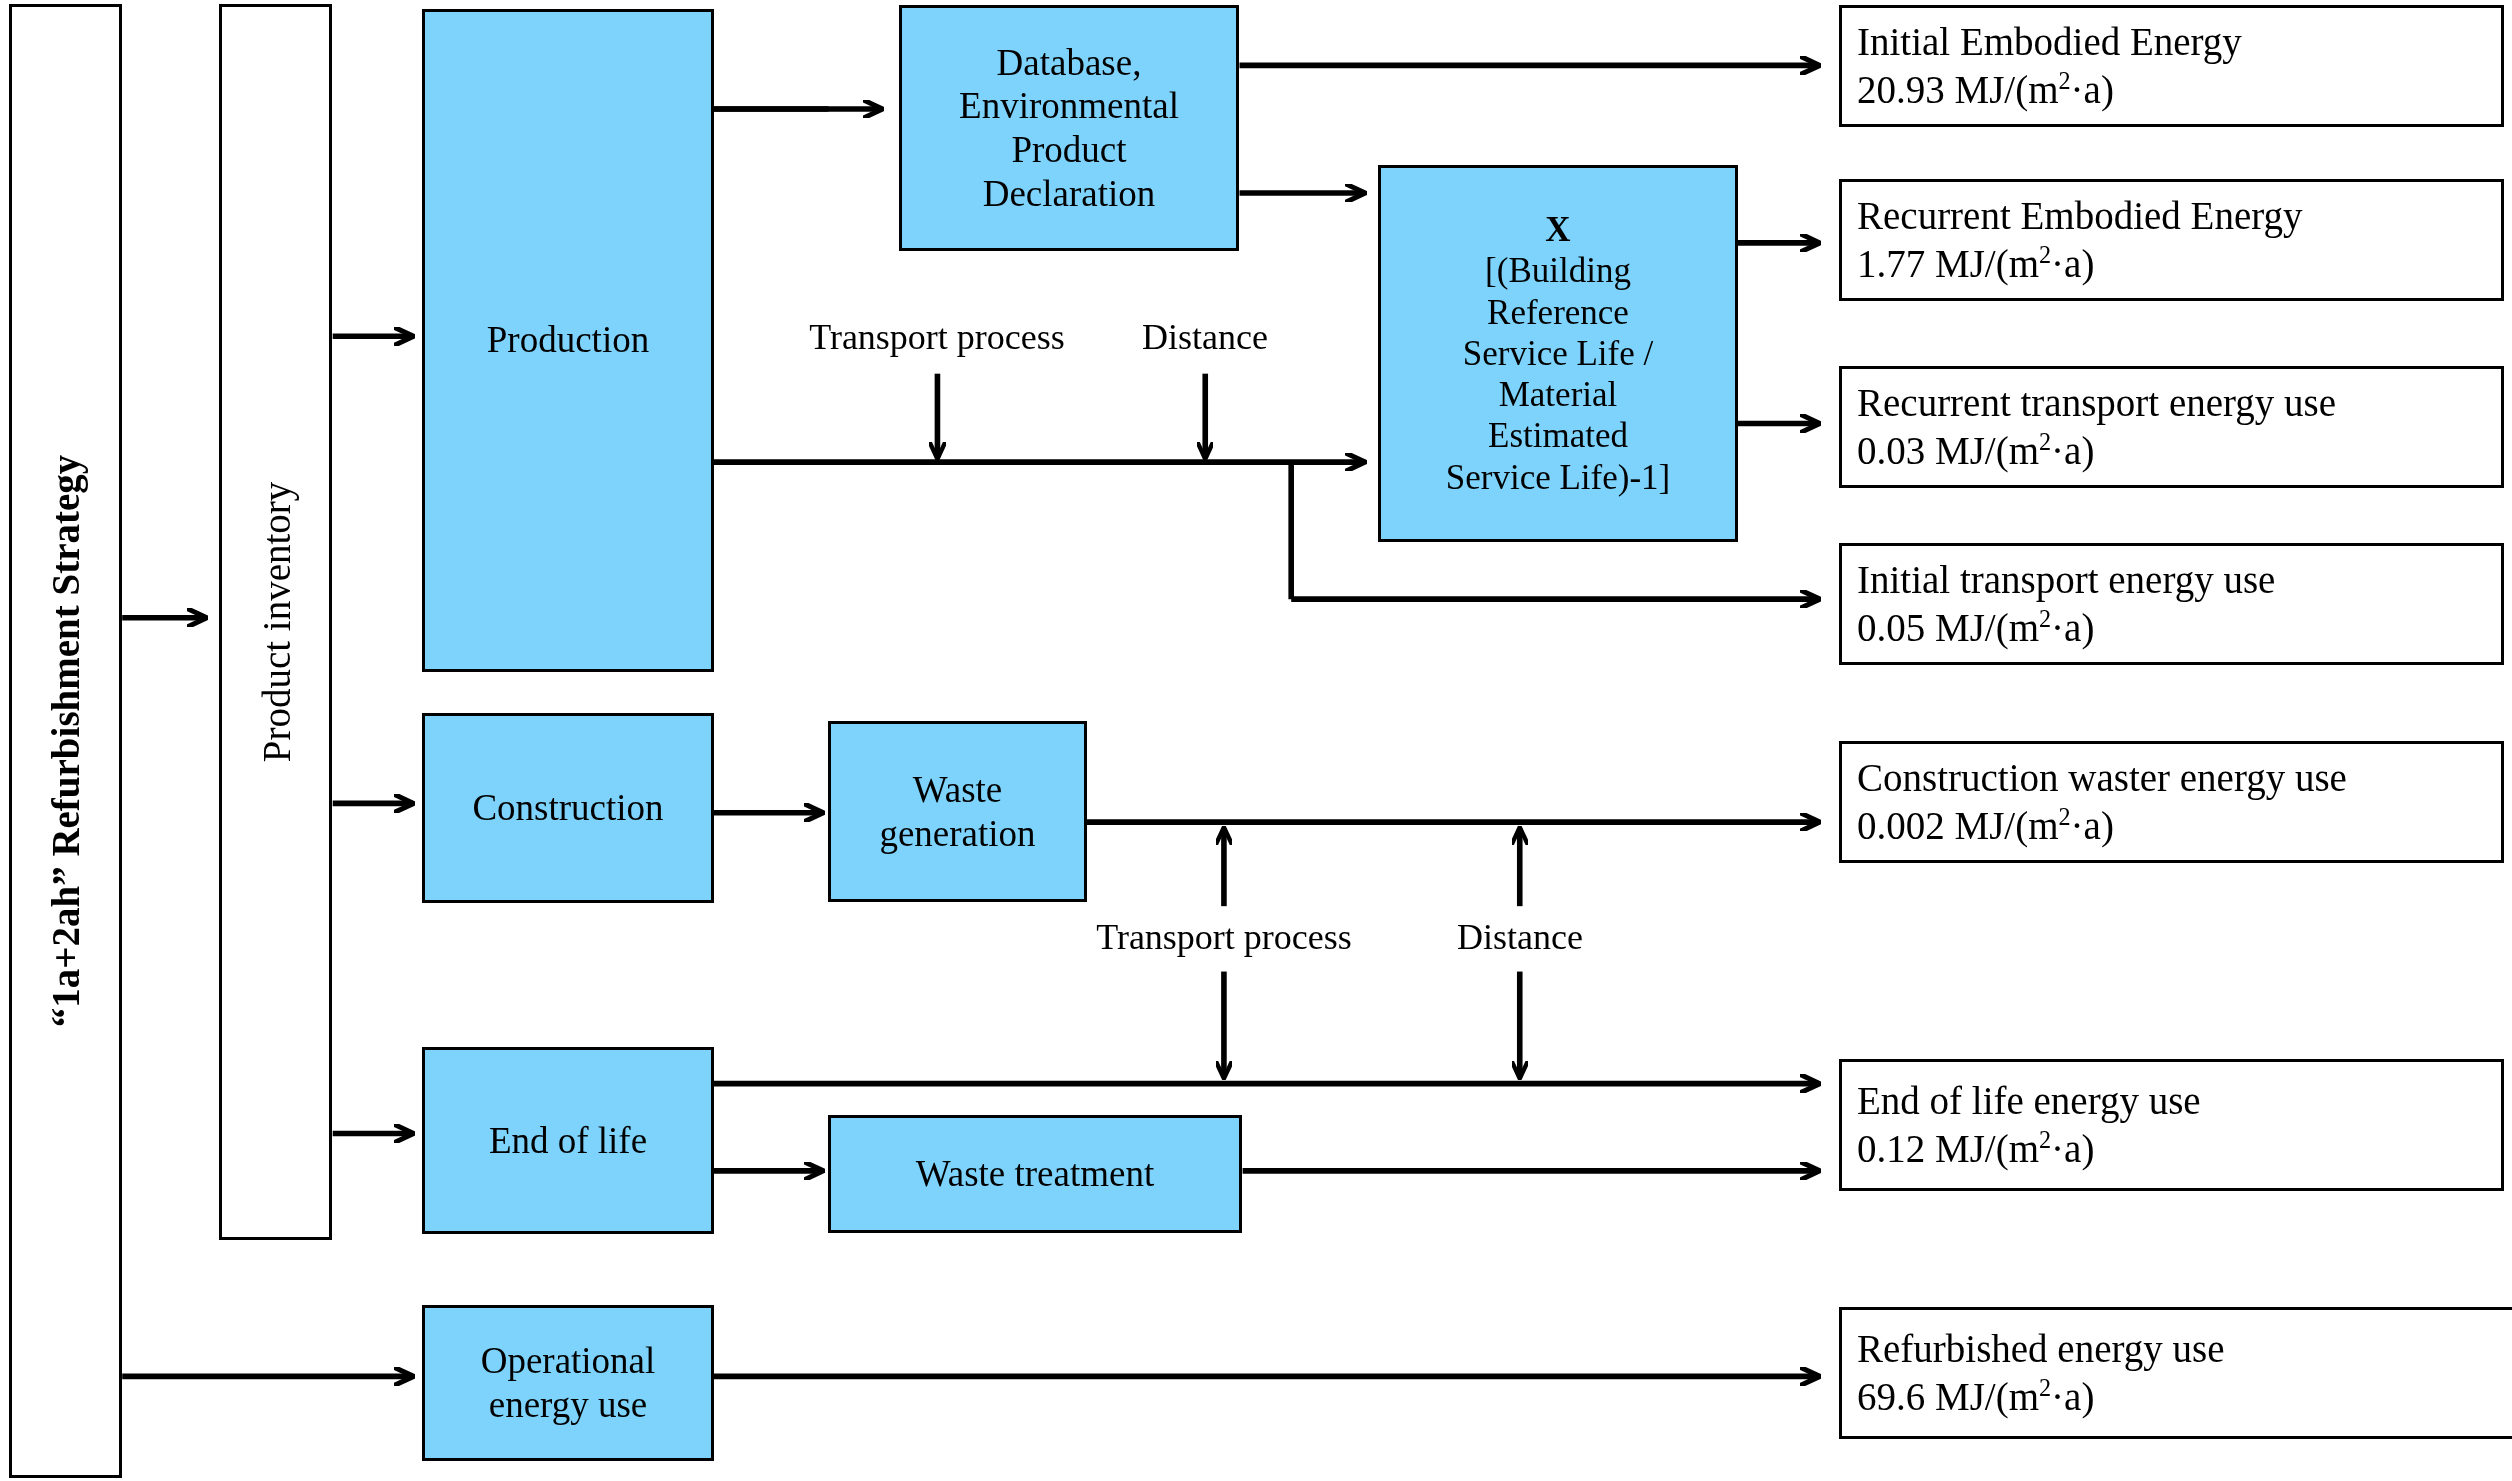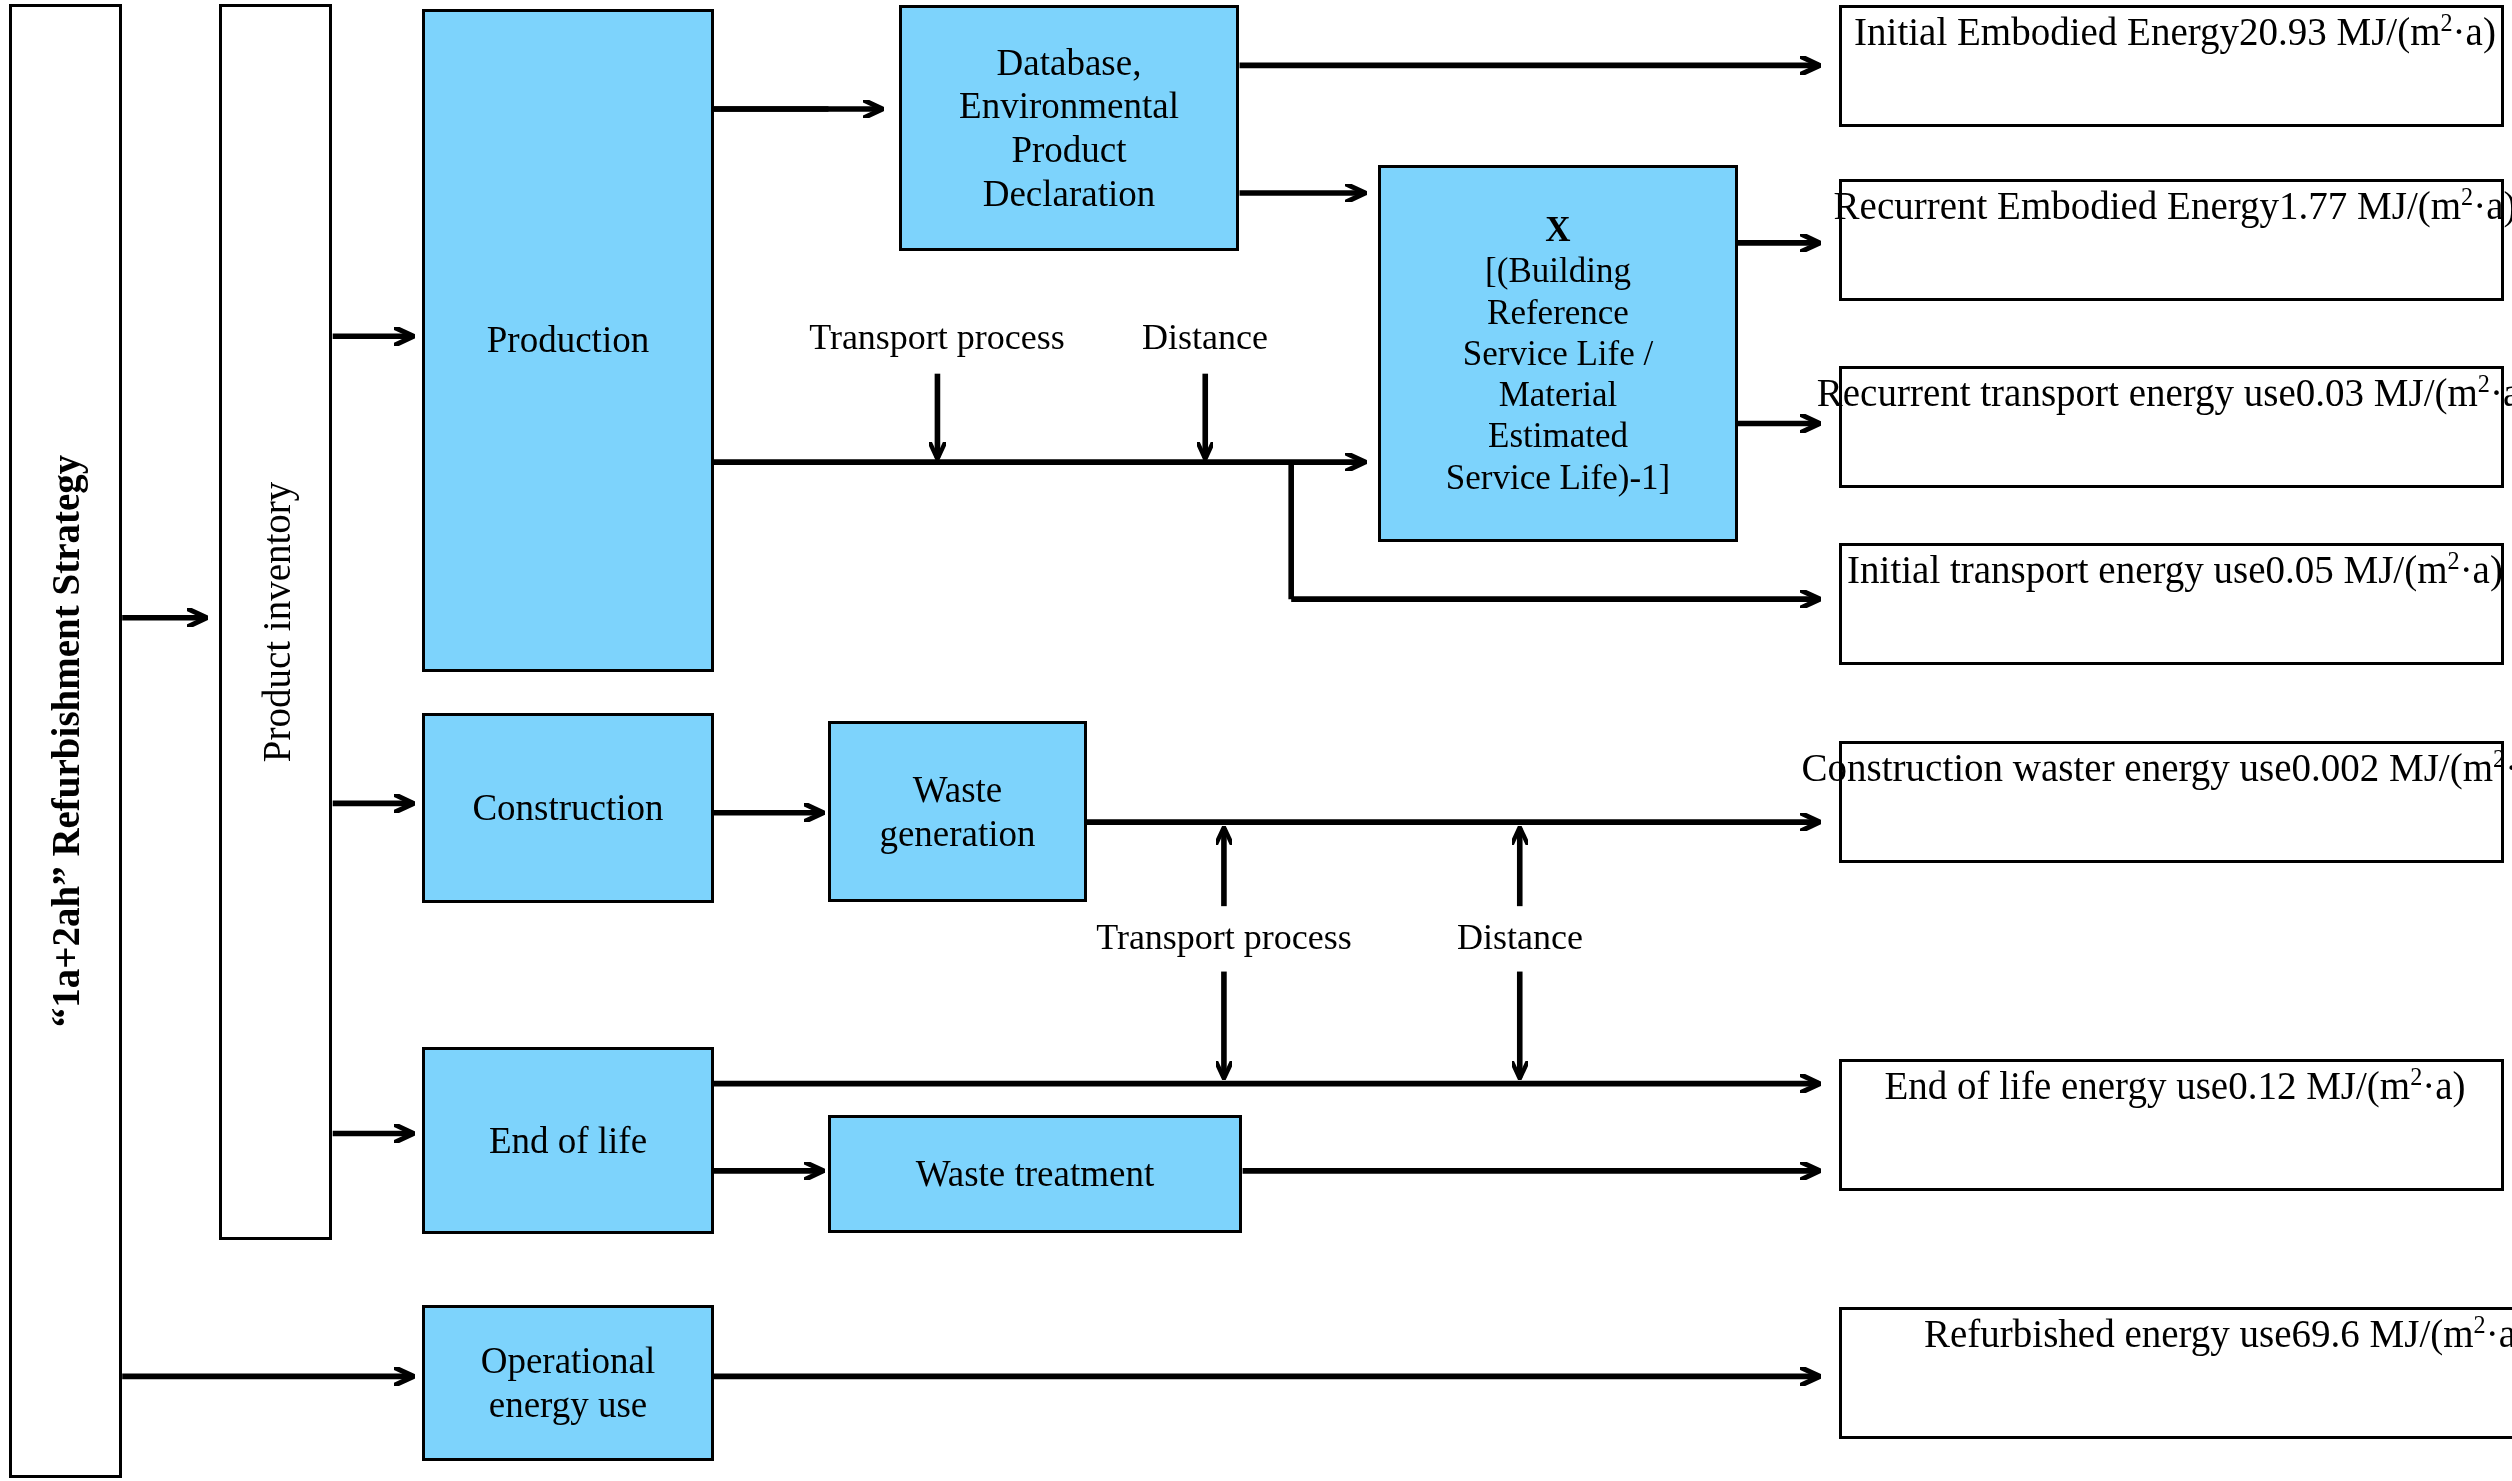--- a/index.html
+++ b/index.html
@@ -44,13 +44,13 @@
     border: 3.1px solid #000000;
     background: #ffffff;
     display: flex;
-    flex-direction: row;
+    flex-direction: column;
     align-items: flex-start;
     justify-content: center;
     text-align: left;
     color: #000000;
     line-height: 1.22;
-    padding-left: 7px;
+    padding-left: 15px;
   }
   .res-line { display: block; white-space: nowrap; }
   .vert-box {

